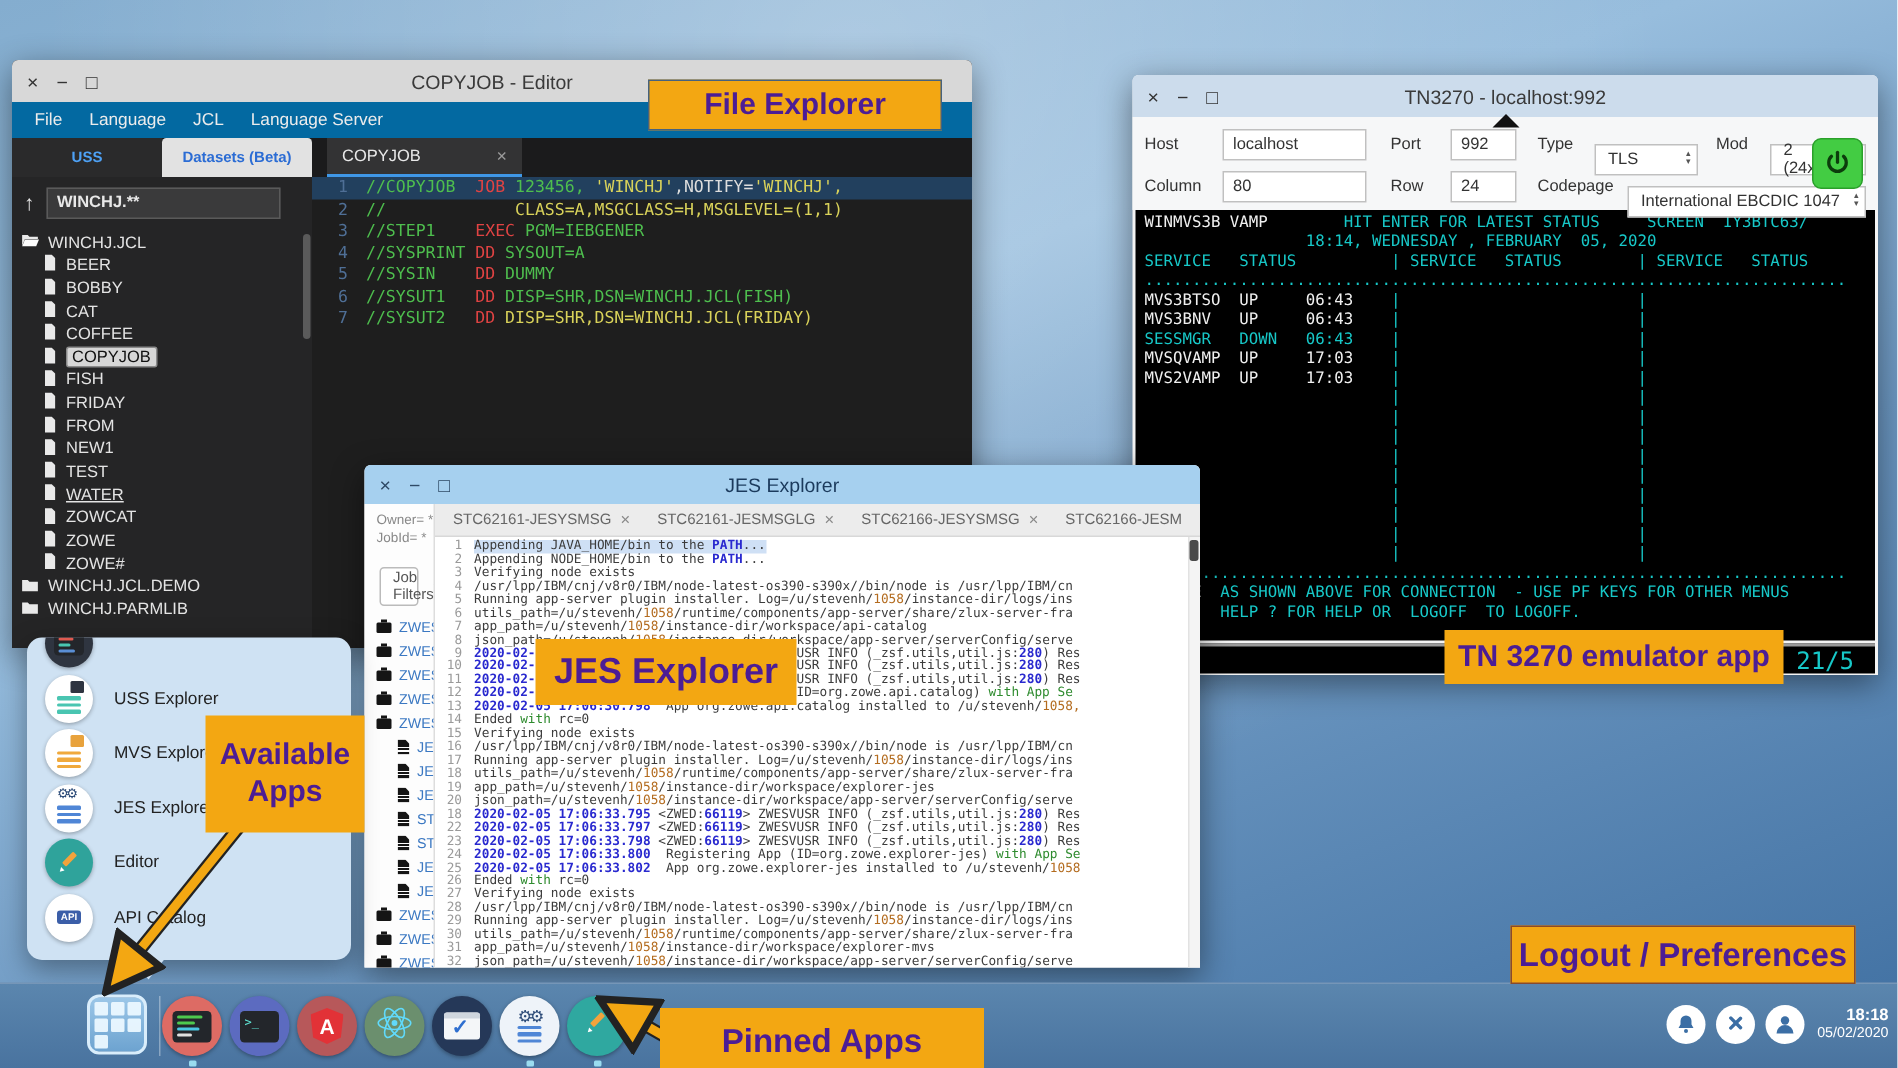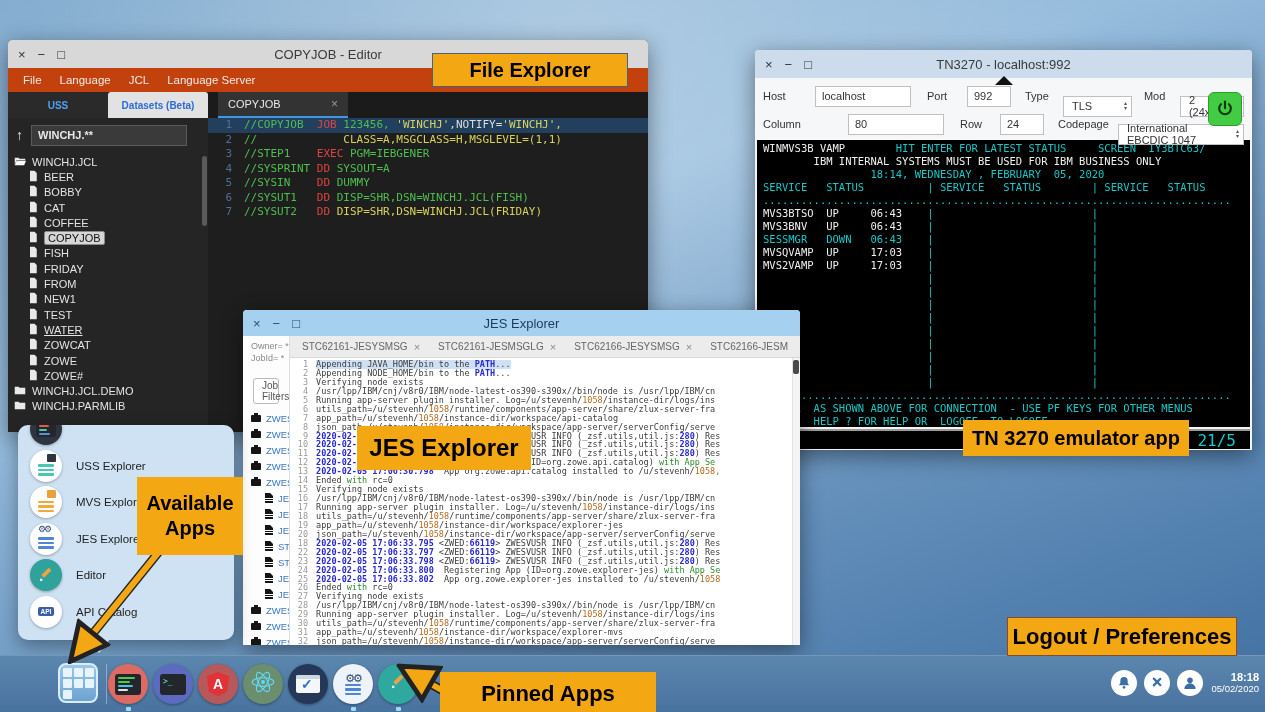--- a/index.html
+++ b/index.html
@@ -20,7 +20,7 @@
   
   #editor-win { left:8px; top:40px; width:640px; height:392px; z-index:10; background:#1e1e1e; }
   #editor-win .titlebar { background:#d8d8d8; }
-  #editor-menubar { height:24px; background:#c2410c; display:flex; align-items:center; padding-left:6px; }
+  #editor-menubar { height:24px; background:#0369a1; display:flex; align-items:center; padding-left:6px; }
   .menu-item { color:#ececec; font-size:11.5px; padding:0 9px; }
   #editor-tabs-row { height:26px; display:flex; background:#1b1b1c; }
   #panel-tabs { width:200px; display:flex; }

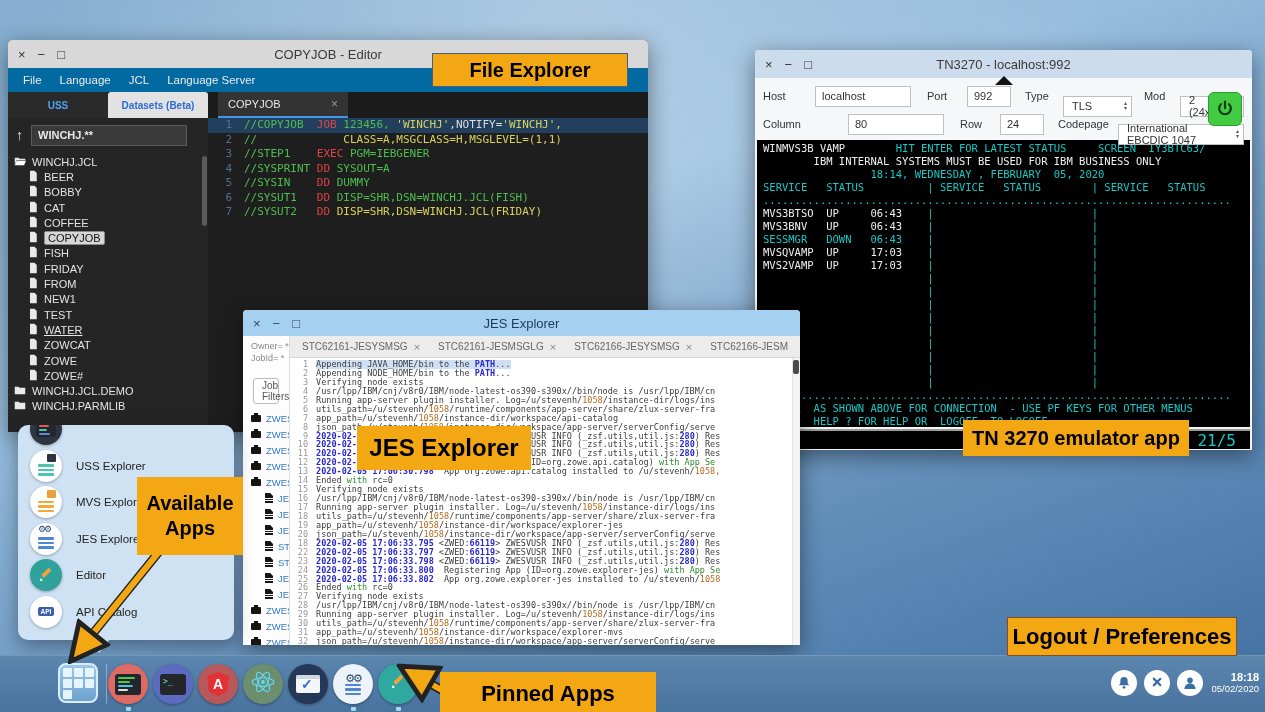--- a/index.html
+++ b/index.html
@@ -128,7 +128,7 @@
   #clock-date { font-size:9.5px; }
 
   
-  .anno { position:absolute; background:#F3A712; color:#000000; display:flex; align-items:center; justify-content:center; font-weight:600; z-index:60; text-align:center; }
+  .anno { position:absolute; background:#F3A712; color:#4c1d95; display:flex; align-items:center; justify-content:center; font-weight:600; z-index:60; text-align:center; }
   #anno-file-explorer { left:432px; top:53px; width:196px; height:34px; font-size:20px; border:1px solid #46627e; }
   #anno-jes { left:357px; top:426px; width:174px; height:44px; font-size:24px; }
   #anno-tn { left:963px; top:420px; width:226px; height:36px; font-size:20px; }

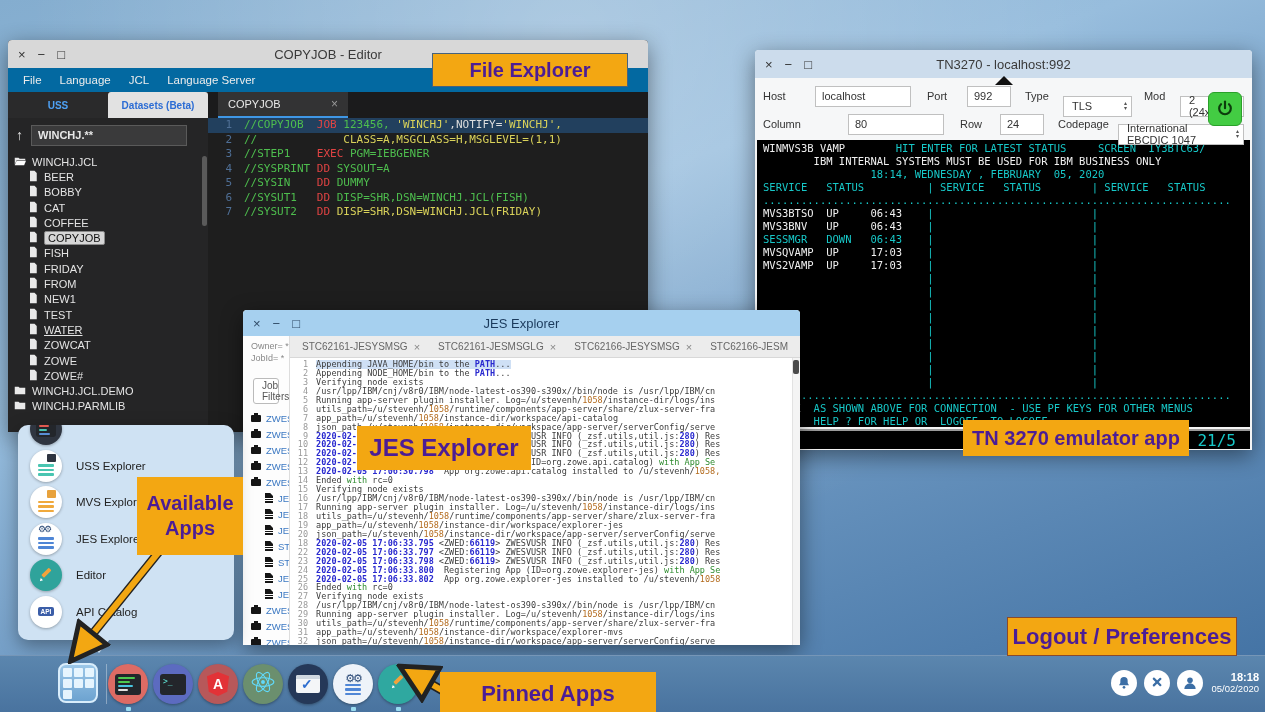--- a/index.html
+++ b/index.html
@@ -327,7 +327,7 @@
       </div>
       <div class="tn-row">
         <span class="tn-label">Column</span>
-        <input class="tn-input" style="width: 96px; margin-left: 33px;" value="80">
+        <input class="tn-input" style="width: 96px;" value="80">
         <span class="tn-label" style="width:34px;margin-left:10px">Row</span>
         <input class="tn-input" style="width: 44px;" value="24">
         <span class="tn-label" style="width:54px;margin-left:8px">Codepage</span>

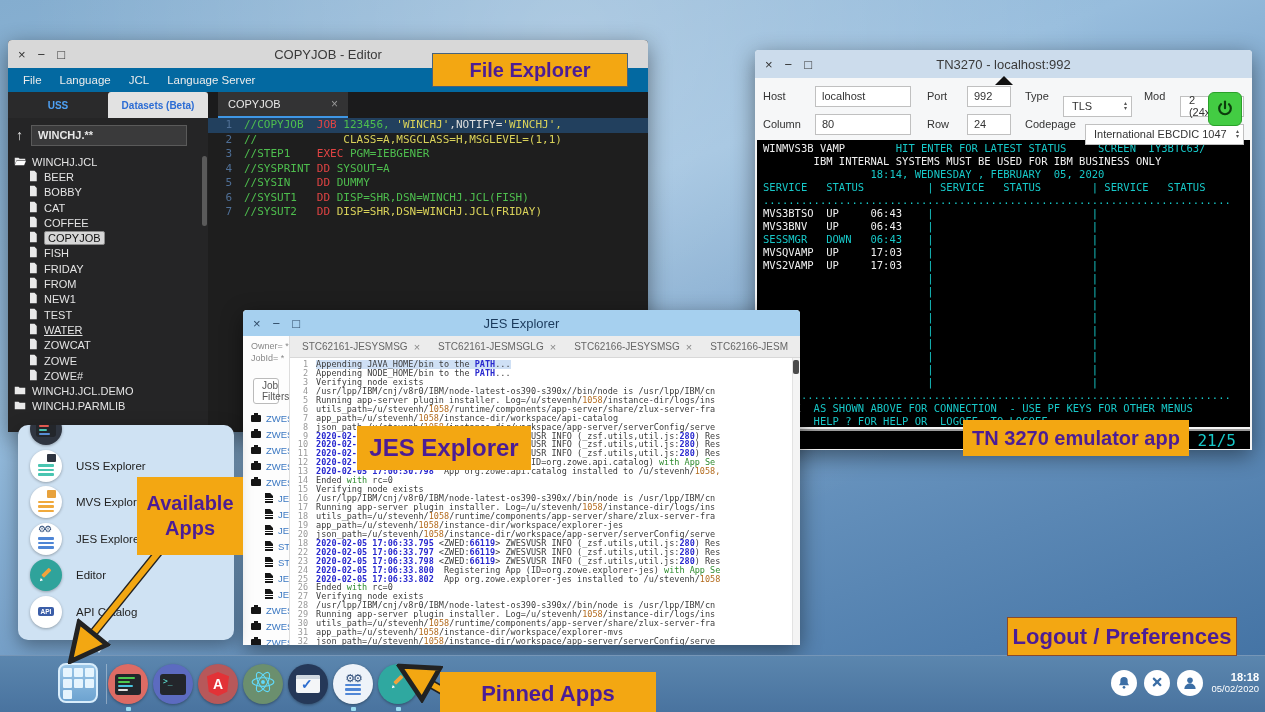--- a/index.html
+++ b/index.html
@@ -348,7 +348,6 @@
     </div>
     <div id="tn-screen">
         <div class="term-line"><span class="tw">WINMVS3B VAMP</span><span class="tc">        HIT ENTER FOR LATEST STATUS     SCREEN  IY3BTC63/</span></div>
-        <div class="term-line"><span class="tw">        IBM INTERNAL SYSTEMS MUST BE USED FOR IBM BUSINESS ONLY</span></div>
         <div class="term-line"><span class="tc">                 18:14, WEDNESDAY , FEBRUARY  05, 2020</span></div>
         <div class="term-line"><span class="tc">SERVICE   STATUS          | SERVICE   STATUS        | SERVICE   STATUS</span></div>
         <div class="term-line"><span class="tc">..........................................................................</span></div>

